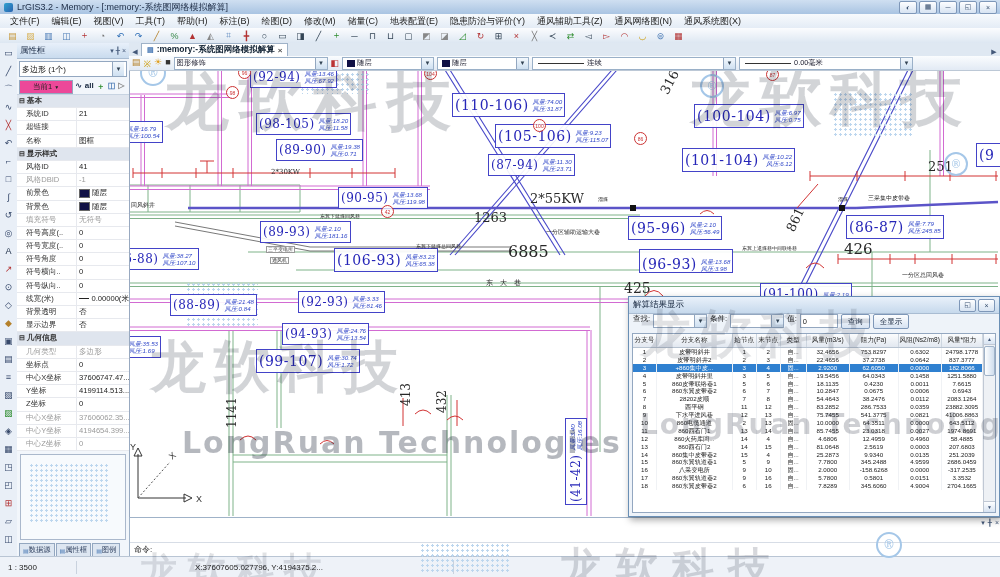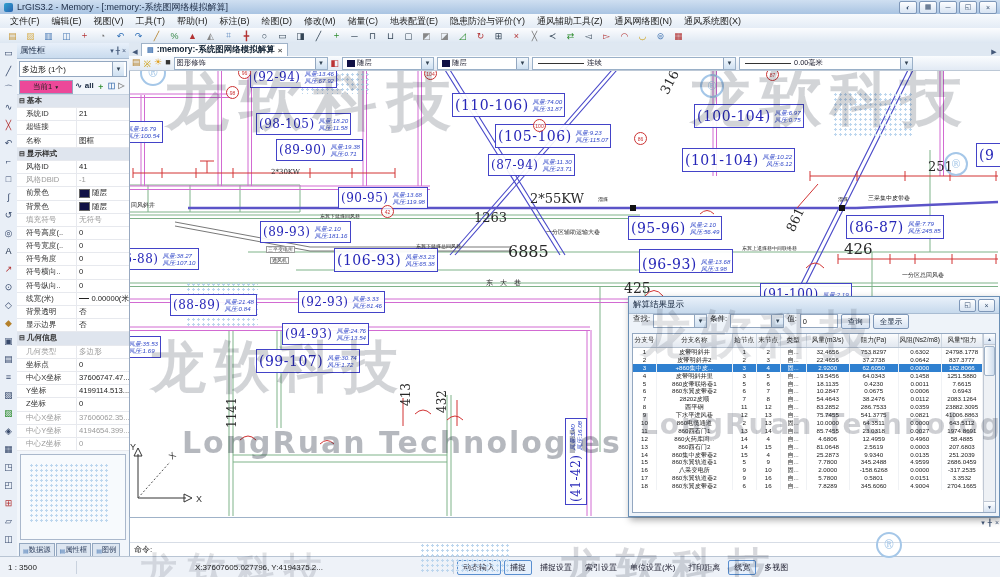--- a/index.html
+++ b/index.html
@@ -1124,17 +1124,6 @@
 <div id="status">
   <span class="seg" style="width:60px">1 : 3500</span>
   <span class="seg" style="width:250px;margin-left:110px">X:37607605.027796, Y:4194375.2...</span>
-  <span style="display:flex;align-items:center">
-
-  <span class="sbtn active">动态输入</span>
-      <span class="sbtn active">捕捉</span>
-      <span class="sbtn">捕捉设置</span>
-      <span class="sbtn">索引设置</span>
-      <span class="sbtn">单位设置(米)</span>
-      <span class="sbtn">打印距离</span>
-      <span class="sbtn active">线宽</span>
-      <span class="sbtn">多视图</span>
-    </span>
 </div>
 
 <div class="wm" style="left:640px;top:300px;font-size:52px;letter-spacing:8px;opacity:.12">龙软科技</div>

